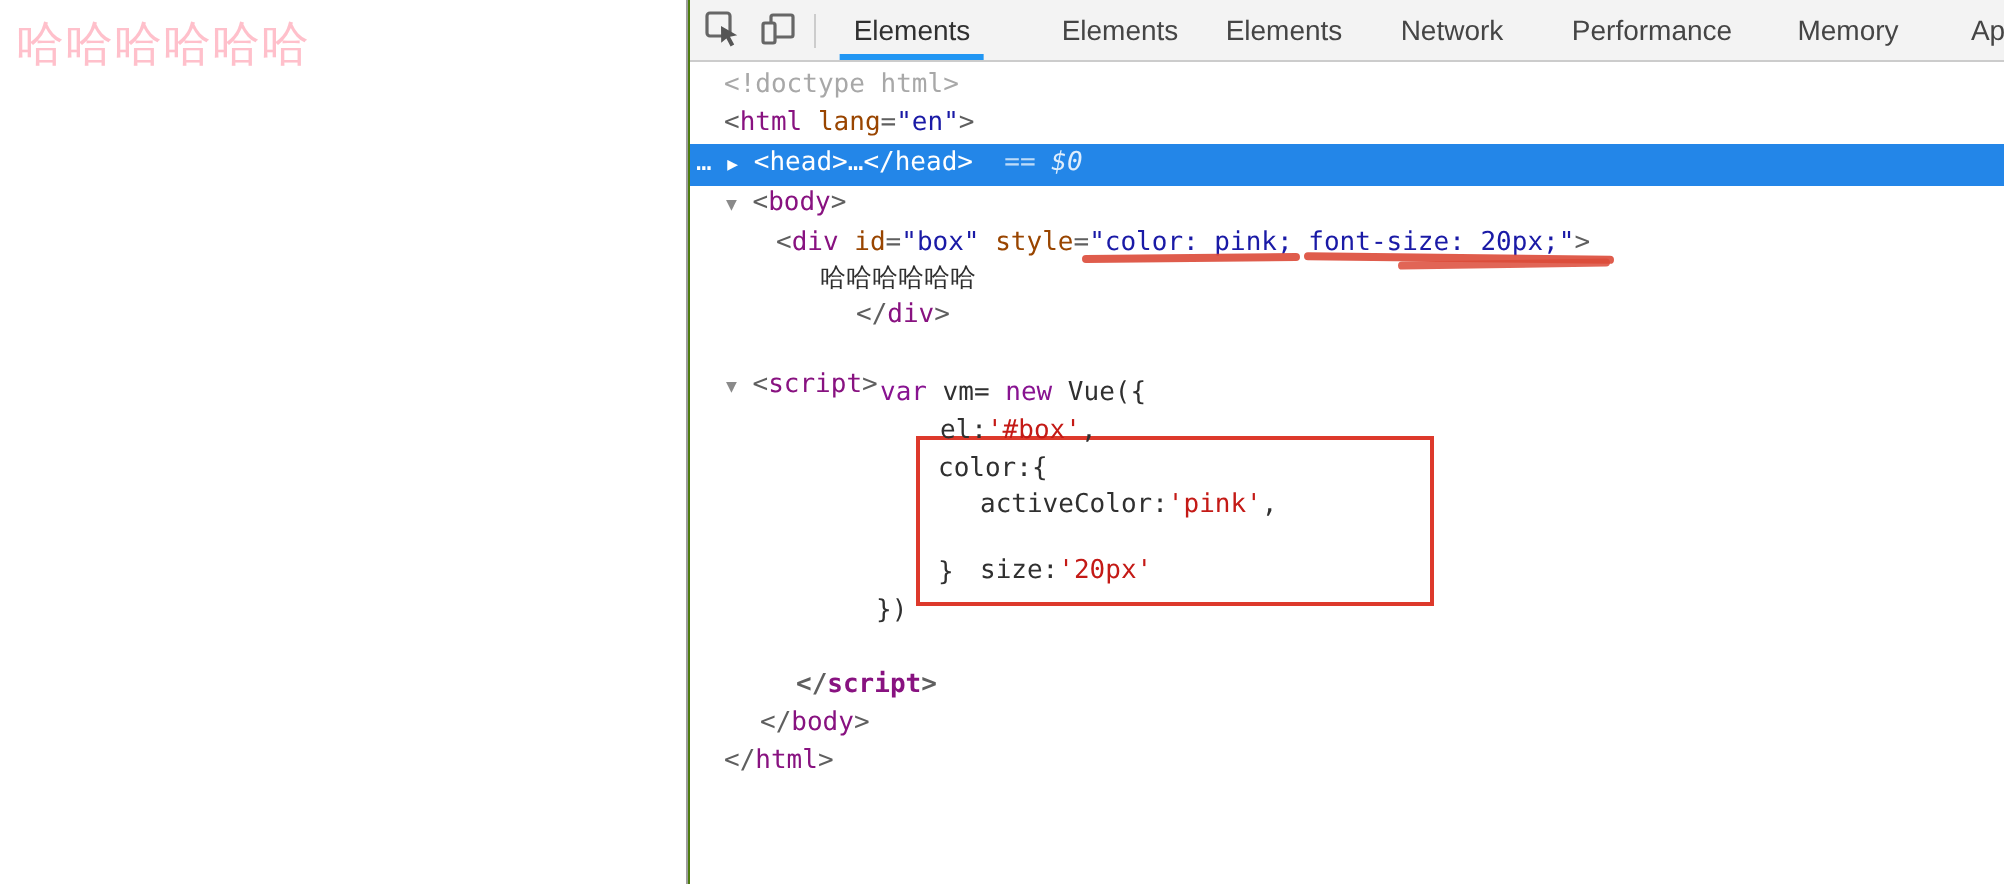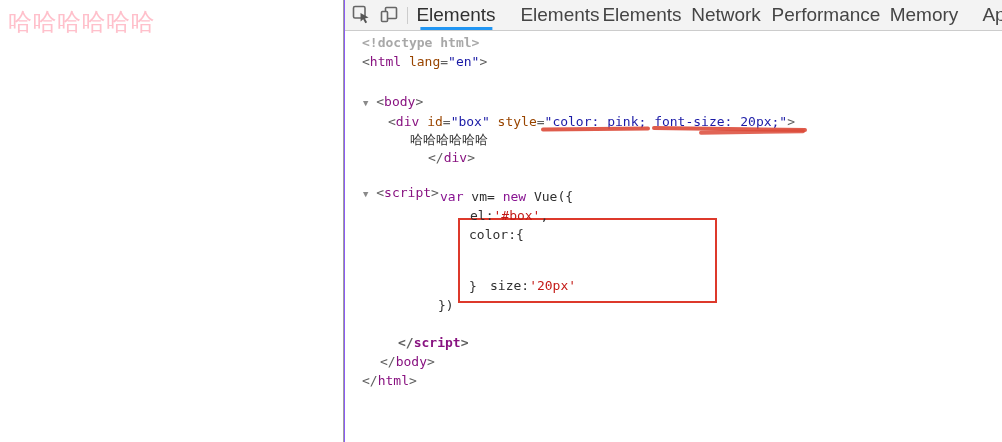--- a/index.html
+++ b/index.html
@@ -5,7 +5,7 @@
   * { margin:0; padding:0; box-sizing:border-box; }
   html,body { width:1002px; height:442px; overflow:hidden; background:#fff;
               font-family:"Liberation Sans", sans-serif; }
-  #stage { position:relative; width:806px; height:442px; background:#8b5cf6;border-radius:29px; }
+  #stage { position:relative; width:806px; height:442px; background:#4d7c0f;border-radius:29px; }
 
   
   #page-view { position:absolute; left:0; top:0; width:344px; height:442px;

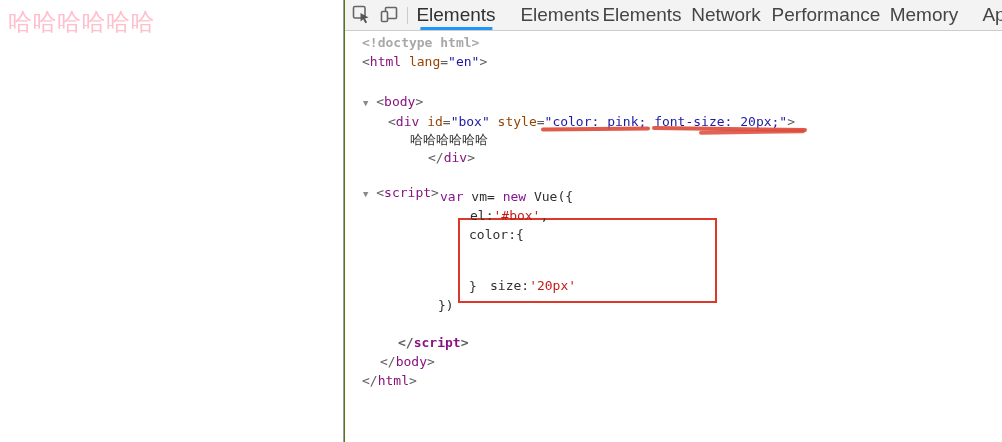--- a/index.html
+++ b/index.html
@@ -26,7 +26,7 @@
   .tb-sep { position:absolute; left:62px; top:7px; width:1px; height:17px; background:#ccc; }
 
   .dt-tab { position:absolute; top:0; height:30px; transform:translateX(-50%);
-            display:flex; align-items:center; font-size:19px; color:#454545;
+            display:flex; align-items:center; font-size:14px; color:#454545;
             white-space:nowrap; cursor:default; }
   .dt-tab.active { color:#303030; }
   .dt-tab.active::after { content:""; position:absolute; left:50%; transform:translateX(-50%);

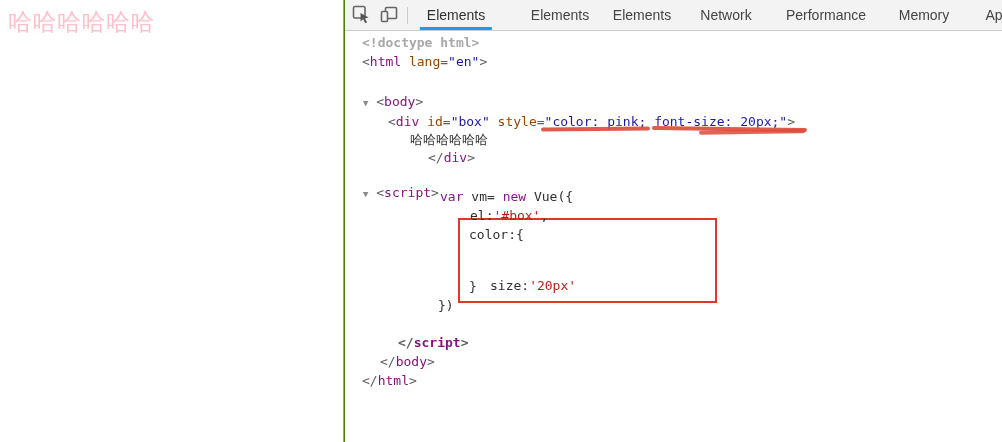--- a/index.html
+++ b/index.html
@@ -37,7 +37,7 @@
   .line { position:absolute; height:20px; line-height:20px; white-space:pre;
           font-family:"DejaVu Sans Mono","Liberation Mono",monospace; font-size:13px; }
   .line.selected { background:var(--selection-blue); height:21px; }
-  [data-c="gray"]  { color:var(--comment-gray);font-weight:bold; }
+  [data-c="gray"]  { color:var(--comment-gray); }
   [data-c="tag"]   { color:var(--tag-purple); }
   [data-c="att"]   { color:var(--attr-orange); }
   [data-c="val"]   { color:var(--value-blue); }

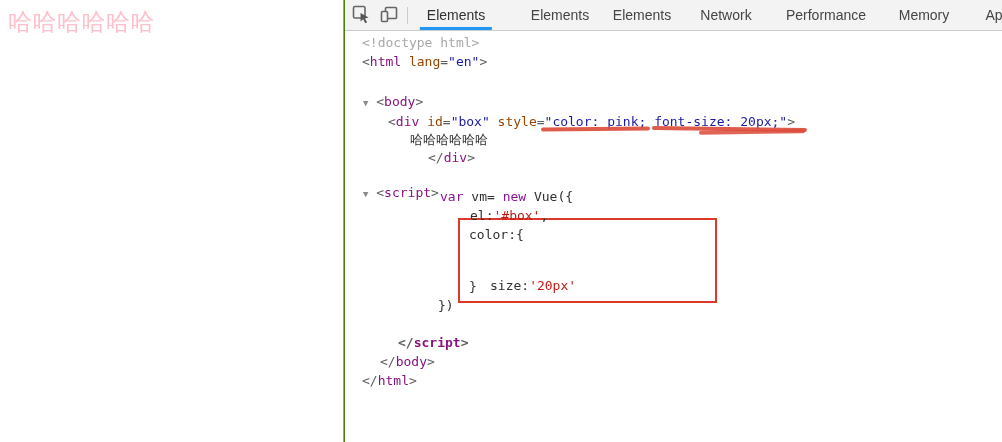--- a/index.html
+++ b/index.html
@@ -110,6 +110,7 @@
       <div id="anno-box" style="left: 113px; top: 187px; width: 259px; height: 85px;"></div>
     <div class="line" style="top: 2px; left: 17px;"><span data-c="gray">&lt;!doctype html&gt;</span></div>
         <div class="line" style="top: 21px; left: 17px;"><span data-c="brk">&lt;</span><span data-c="tag">html</span><span data-c="pln"> </span><span data-c="att">lang</span><span data-c="brk">=</span><span data-c="val">"en"</span><span data-c="brk">&gt;</span></div>
+        <div class="line selected" style="top: 41px; left: 0px; right: 0px; padding-left: 3px;"><span data-c="selw">…</span><span data-c="selw"> </span><span data-c="selarr">▶</span><span data-c="selw"> </span><span data-c="selw">&lt;head&gt;…&lt;/head&gt;</span><span data-c="selw">  </span><span data-c="seldim">== </span><span data-c="seldollar">$0</span></div>
         <div class="line" style="top: 61px; left: 18px;"><span data-c="arr">▼</span><span data-c="pln"> </span><span data-c="brk">&lt;</span><span data-c="tag">body</span><span data-c="brk">&gt;</span></div>
         <div class="line" style="top: 81px; left: 43px;"><span data-c="brk">&lt;</span><span data-c="tag">div</span><span data-c="pln"> </span><span data-c="att">id</span><span data-c="brk">=</span><span data-c="val">"box"</span><span data-c="pln"> </span><span data-c="att">style</span><span data-c="brk">=</span><span data-c="val" class="u1">"color: pink;</span><span data-c="val"> </span><span data-c="val" class="u2">font-size: 20px;"</span><span data-c="brk">&gt;</span></div>
         <div class="line" style="top: 99px; left: 65px;"><span data-c="pln">哈哈哈哈哈哈</span></div>

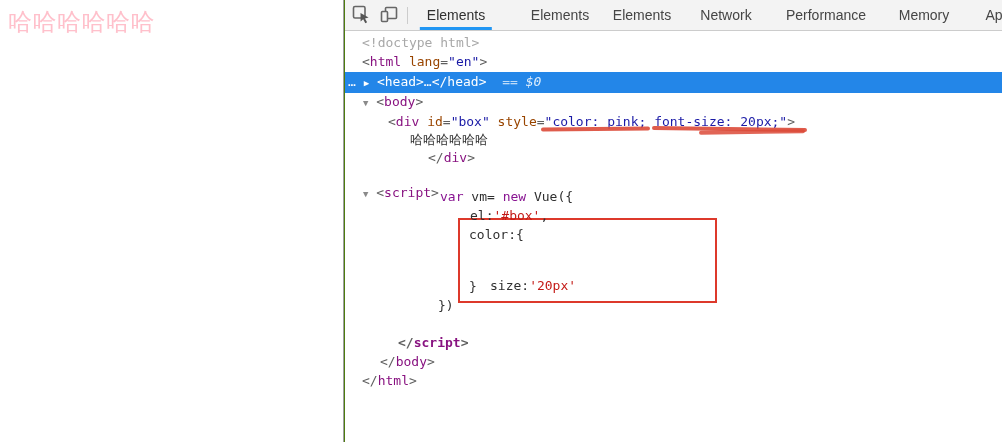--- a/index.html
+++ b/index.html
@@ -119,6 +119,7 @@
         <div class="line" style="top: 156px; left: 95px;"><span data-c="kw">var</span><span data-c="pln"> vm= </span><span data-c="kw">new</span><span data-c="pln"> Vue({</span></div>
         <div class="line" style="top: 175px; left: 125px;"><span data-c="pln">el:</span><span data-c="str">'#box'</span><span data-c="pln">,</span></div>
         <div class="line" style="top: 194px; left: 124px;"><span data-c="pln">color:{</span></div>
+        <div class="line" style="top: 212px; left: 145px;"><span data-c="pln">activeColor:</span><span data-c="str">'pink'</span><span data-c="pln">,</span></div>
         <div class="line" style="top: 245px; left: 145px;"><span data-c="pln">size:</span><span data-c="str">'20px'</span></div>
         <div class="line" style="top: 246px; left: 124px;"><span data-c="pln">}</span></div>
         <div class="line" style="top: 265px; left: 93px;"><span data-c="pln">})</span></div>

